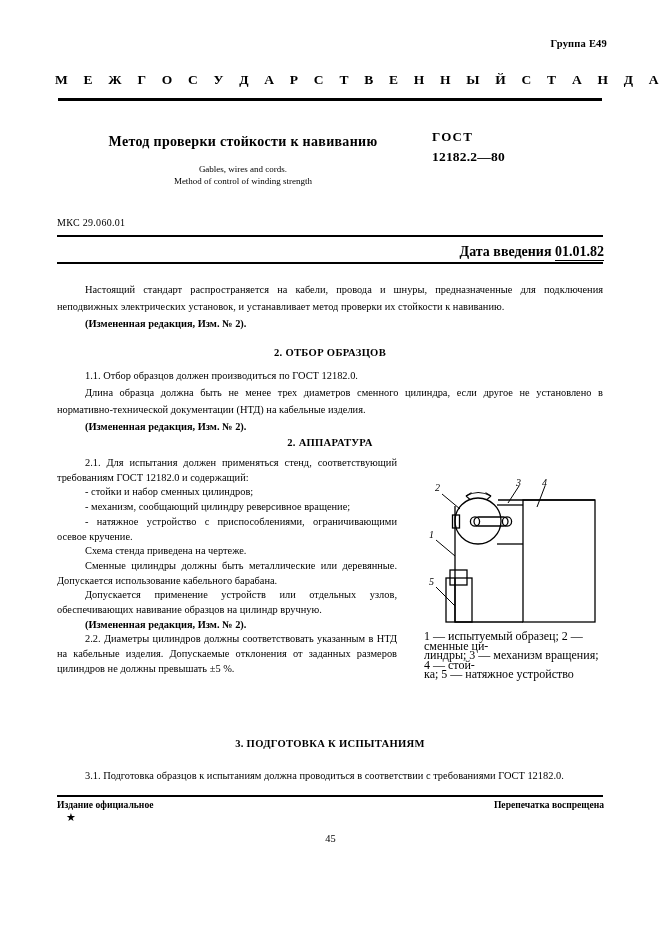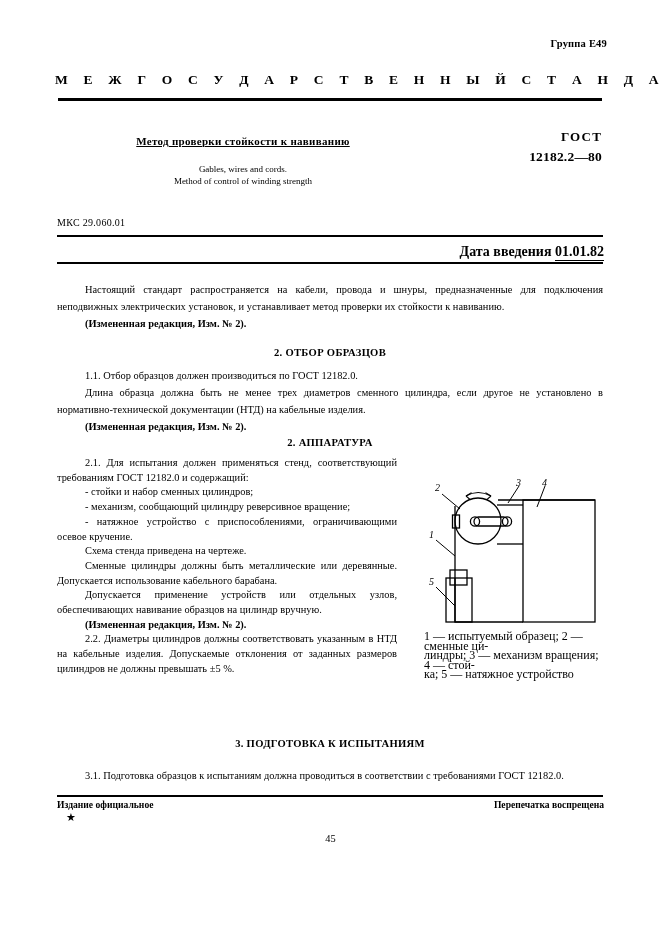--- a/index.html
+++ b/index.html
@@ -69,12 +69,11 @@
     line-height: 14px;
   }
   .title-sub {
-    font-size: 11px;
+    font-size: 14px;
     font-weight: bold;
     letter-spacing: 0.3px;
     margin-top: 9px;
     line-height: 13px;
-    text-decoration: underline;
   }
   .title-en {
     font-size: 9px;

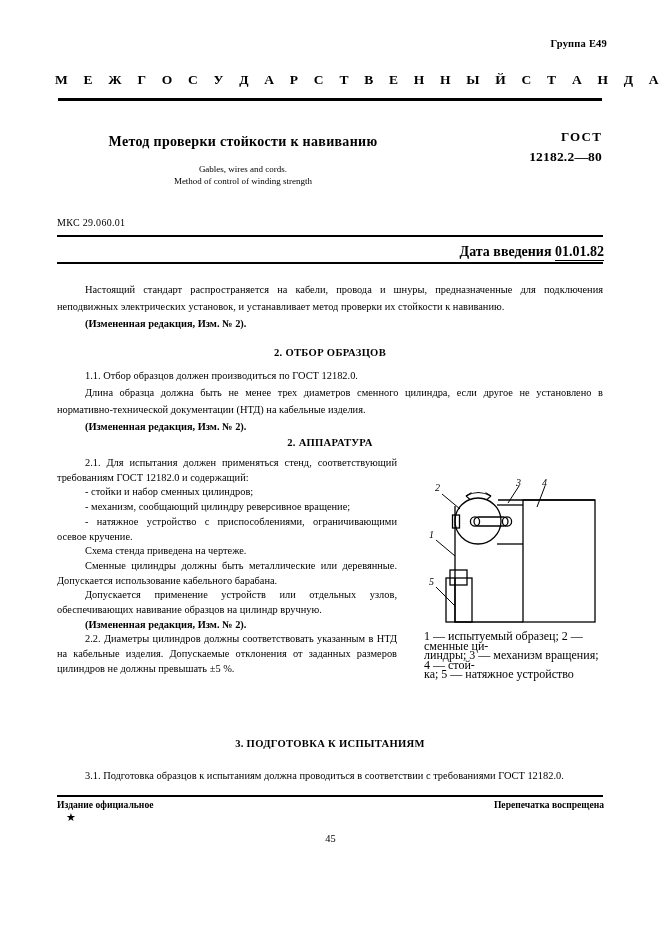--- a/index.html
+++ b/index.html
@@ -87,7 +87,7 @@
     left: 432px;
     top: 129px;
     width: 170px;
-    text-align: right;
+    text-align: left;
     font-weight: bold;
   }
   .gost-word { font-size: 13px; letter-spacing: 1.2px; }

